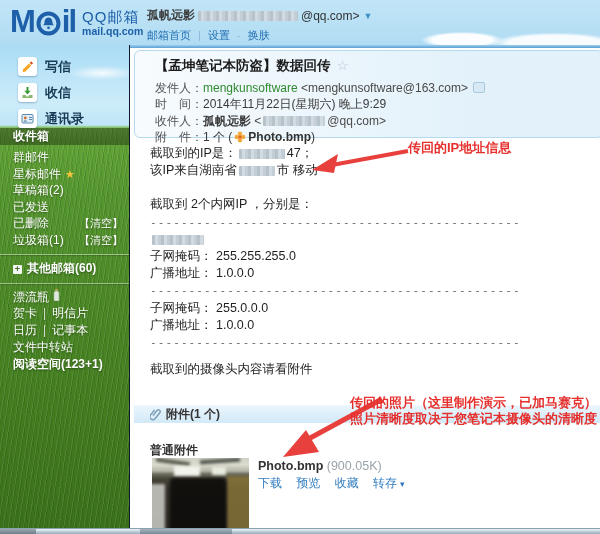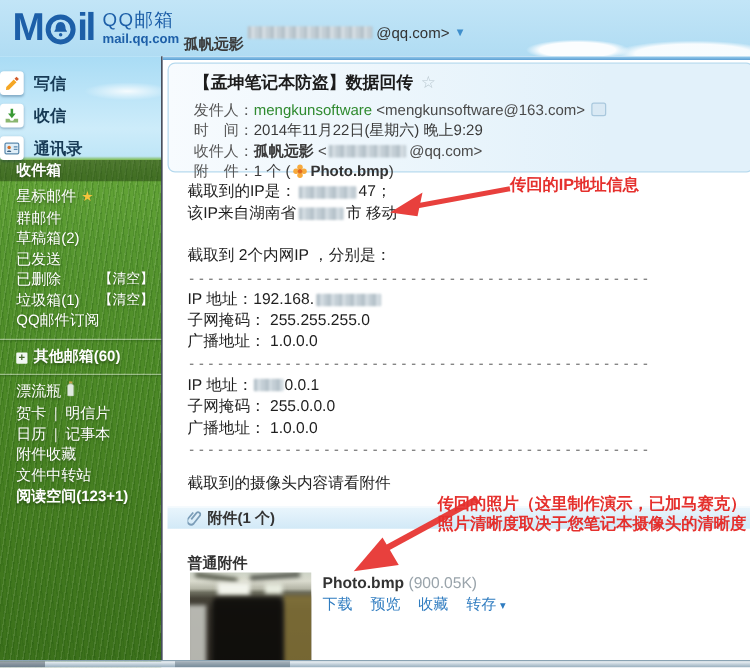--- a/index.html
+++ b/index.html
@@ -25,7 +25,7 @@
   .logo-domain { font-size:10.5px; font-weight:bold; line-height:12px; }
   .account { position:absolute; left:147px; top:7px; }
   .account-row1 { font-size:12px; color:#333; display:flex; align-items:center; }
-  .account-name { font-weight:bold; color:#3b3b3b;margin-top:20px; }
+  .account-name { font-weight:bold; color:#3b3b3b; }
   .blur {
     display:inline-block; height:10px; border-radius:1px; vertical-align:middle;
     background:repeating-linear-gradient(90deg,#b7c3cb 0 3px,#d2dbe1 3px 6px,#c3ced5 6px 9px);

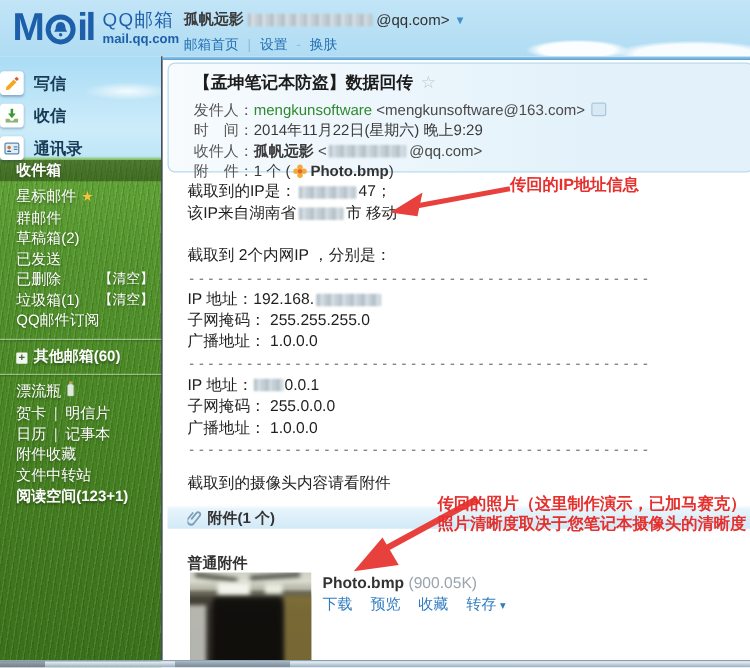--- a/index.html
+++ b/index.html
@@ -51,7 +51,7 @@
       repeating-linear-gradient(83deg, rgba(15,70,5,.12) 0 1px, rgba(0,0,0,0) 1px 4px);
   }
   .compose { position:absolute; top:10px; left:0; right:0; z-index:2; }
-  .side-btn { display:flex; align-items:center; padding:2px 0 2px 0; margin-bottom:3px; cursor:pointer; }
+  .side-btn { display:flex; align-items:center; padding:2px 0 2px 18px; margin-bottom:3px; cursor:pointer; }
   .side-btn-icon {
     width:19px; height:19px; background:#fff; border-radius:3px; margin-right:8px;
     box-shadow:0 1px 2px rgba(30,70,110,.35); display:flex; align-items:center; justify-content:center;

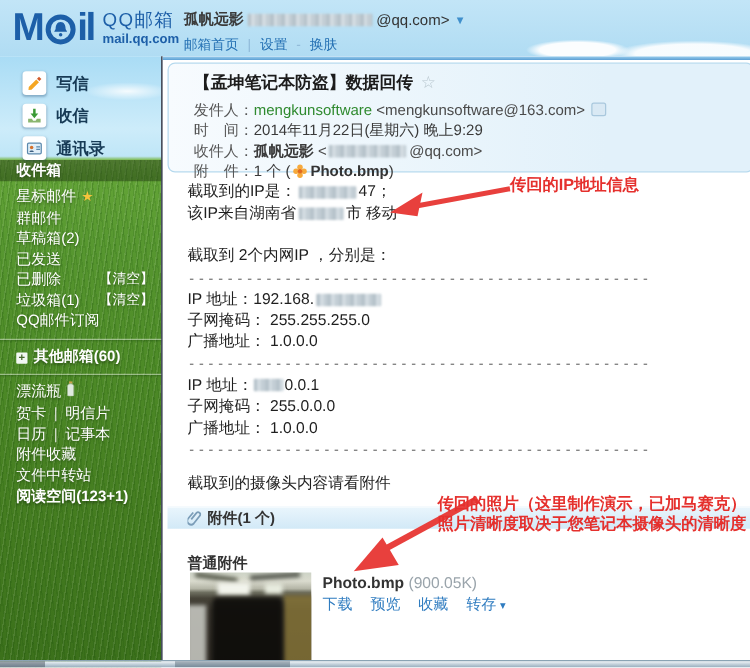--- a/index.html
+++ b/index.html
@@ -215,10 +215,10 @@
         <span>收件箱</span>
       </div>
       <div class="f-row">
+        <span>群邮件</span>
+      </div>
+      <div class="f-row">
         <span><span>星标邮件</span><span class="f-star">★</span></span>
-      </div>
-      <div class="f-row">
-        <span>群邮件</span>
       </div>
       <div class="f-row">
         <span>草稿箱(2)</span>

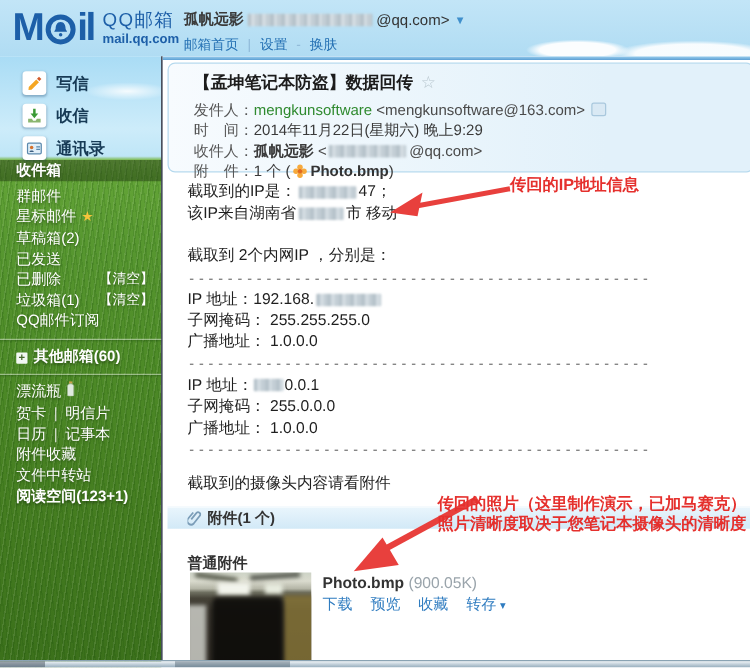--- a/index.html
+++ b/index.html
@@ -305,7 +305,7 @@
       <div class="gap17"></div>
       <div>截取到 2个内网IP ，分别是：</div>
       <div class="dashline">------------------------------------------------</div>
-      <div><span>IP 地址：192.168.</span><span class="blur blur-lan1"></span></div>
+      <div><span class="blur blur-lan1"></span></div>
       <div>子网掩码：  255.255.255.0</div>
       <div>广播地址：  1.0.0.0</div>
       <div class="dashline">------------------------------------------------</div>

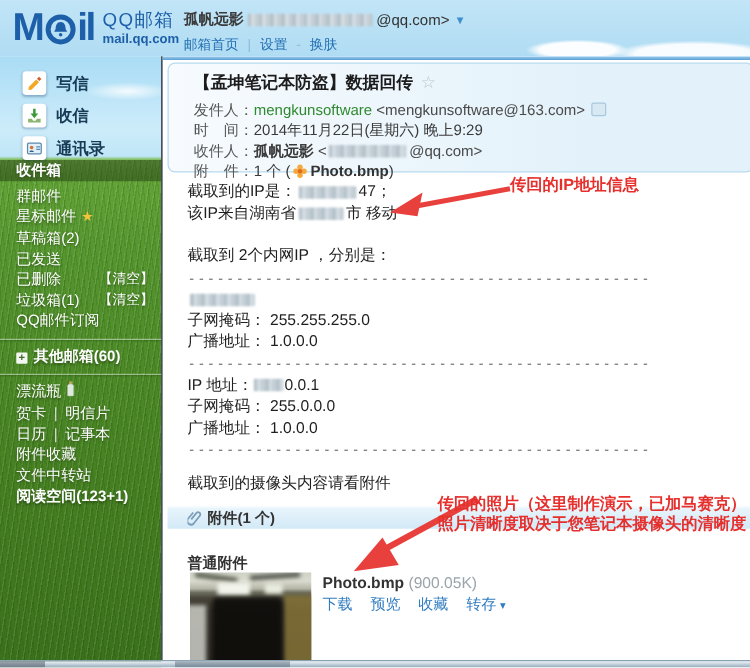--- a/index.html
+++ b/index.html
@@ -234,9 +234,6 @@
         <span>垃圾箱(1)</span>
         <span class="f-action">【清空】</span>
       </div>
-      <div class="f-row">
-        <span>QQ邮件订阅</span>
-      </div>
 
       <div class="divider"></div>
       <div class="f-row other-row">

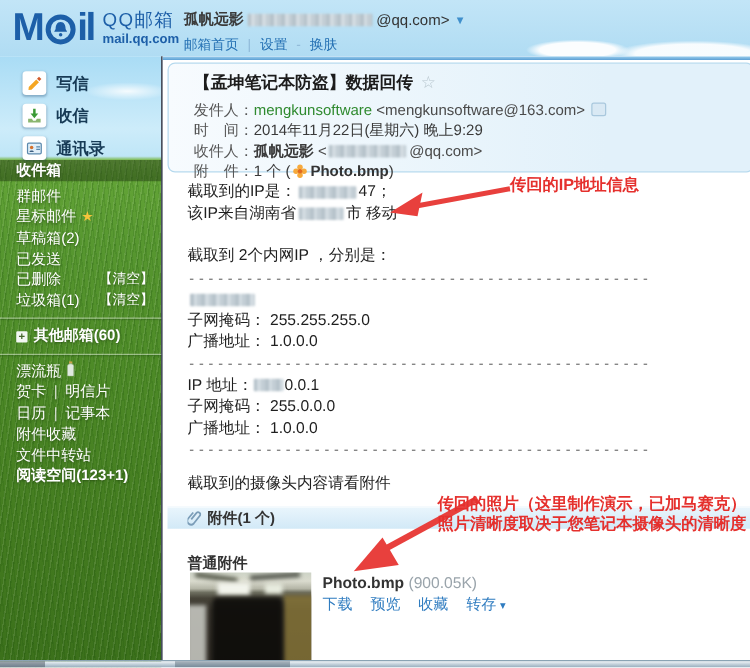--- a/index.html
+++ b/index.html
@@ -306,7 +306,6 @@
       <div>子网掩码：  255.255.255.0</div>
       <div>广播地址：  1.0.0.0</div>
       <div class="dashline">------------------------------------------------</div>
-      <div><span>IP 地址：</span><span class="blur blur-lan2"></span><span>0.0.1</span></div>
       <div>子网掩码：  255.0.0.0</div>
       <div>广播地址：  1.0.0.0</div>
       <div class="dashline">------------------------------------------------</div>

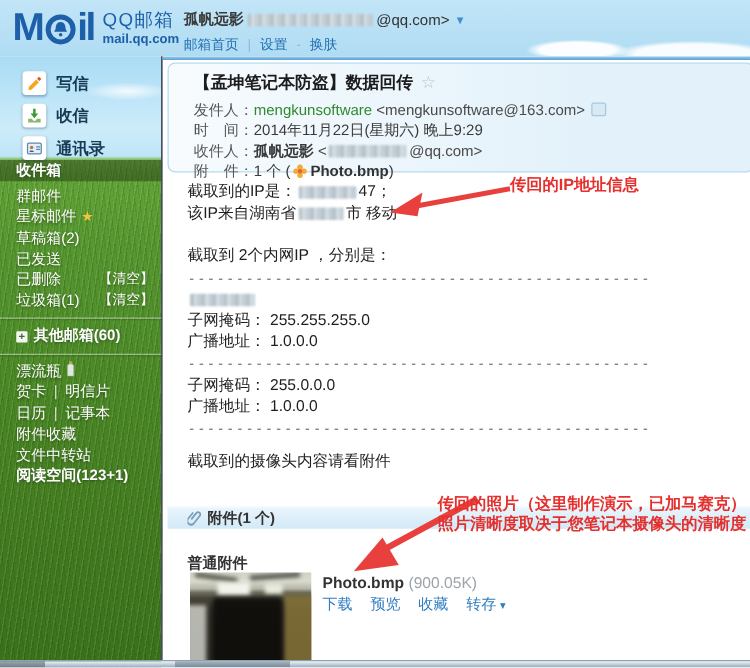--- a/index.html
+++ b/index.html
@@ -255,9 +255,6 @@
           <span><span>日历</span><span class="mini-sep">|</span><span>记事本</span></span>
         </div>
         <div class="f-row">
-          <span>附件收藏</span>
-        </div>
-        <div class="f-row">
           <span>文件中转站</span>
         </div>
         <div class="f-row bold-row">

